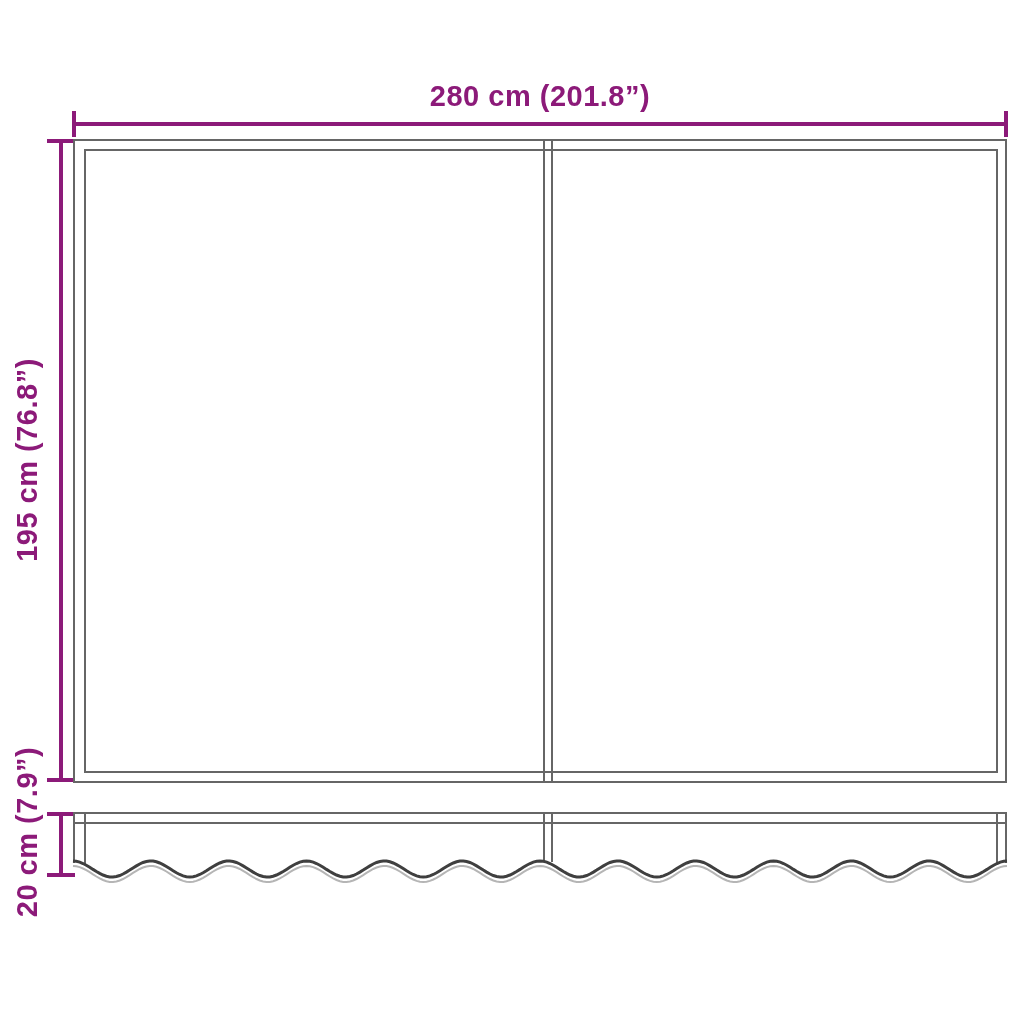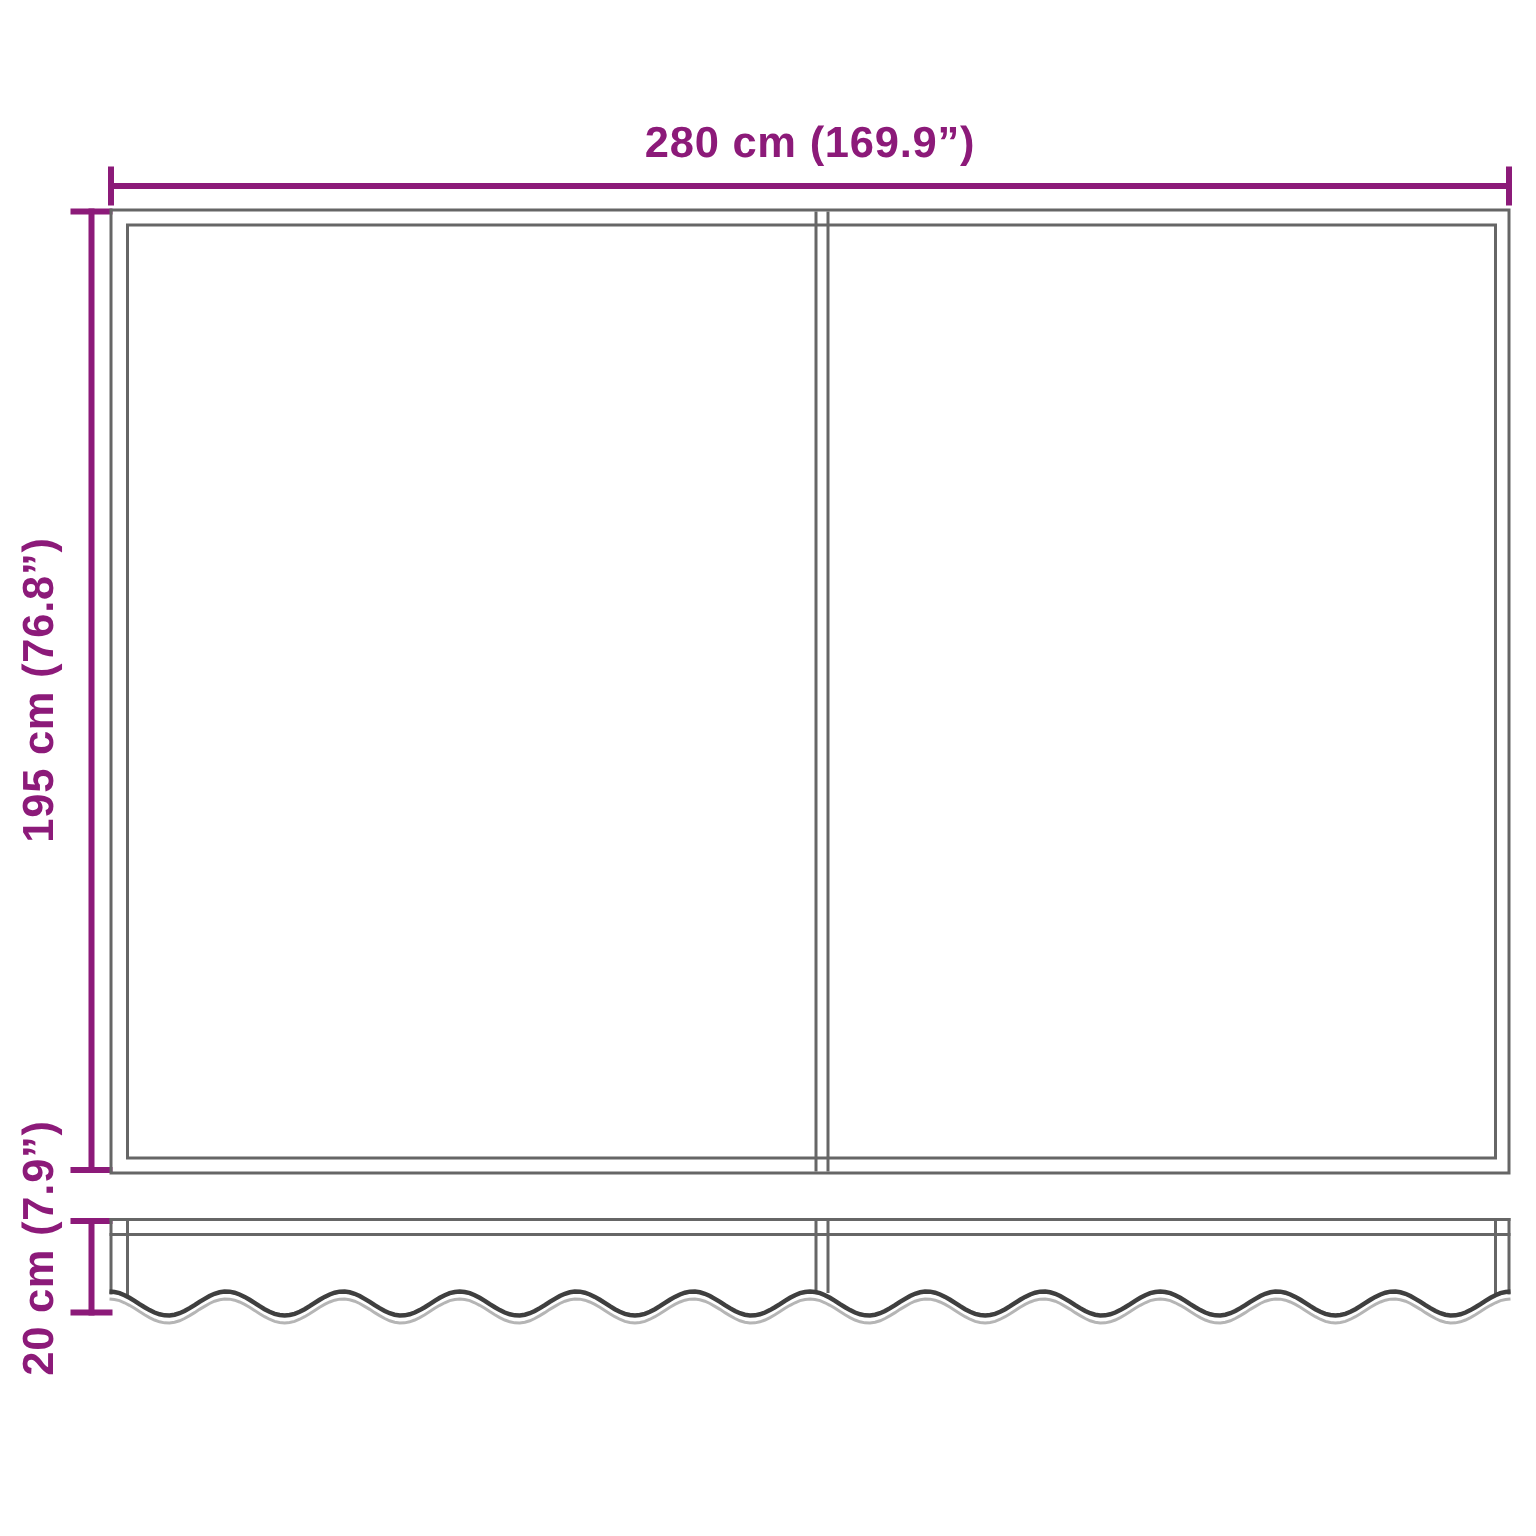--- a/index.html
+++ b/index.html
@@ -32,7 +32,7 @@
 
 <div class="stage">
 
-  <div class="dim-label" style="left:540px;top:96px;">280 cm (169.9”)</div>
+  <div class="dim-label" style="left:540px;top:96px;">280 cm (201.8”)</div>
   <div class="dim" style="left:73px;top:122px;width:934px;height:4px;"></div>
   <div class="dim" style="left:72px;top:111px;width:4px;height:26px;"></div>
   <div class="dim" style="left:1004px;top:111px;width:4px;height:26px;"></div>

